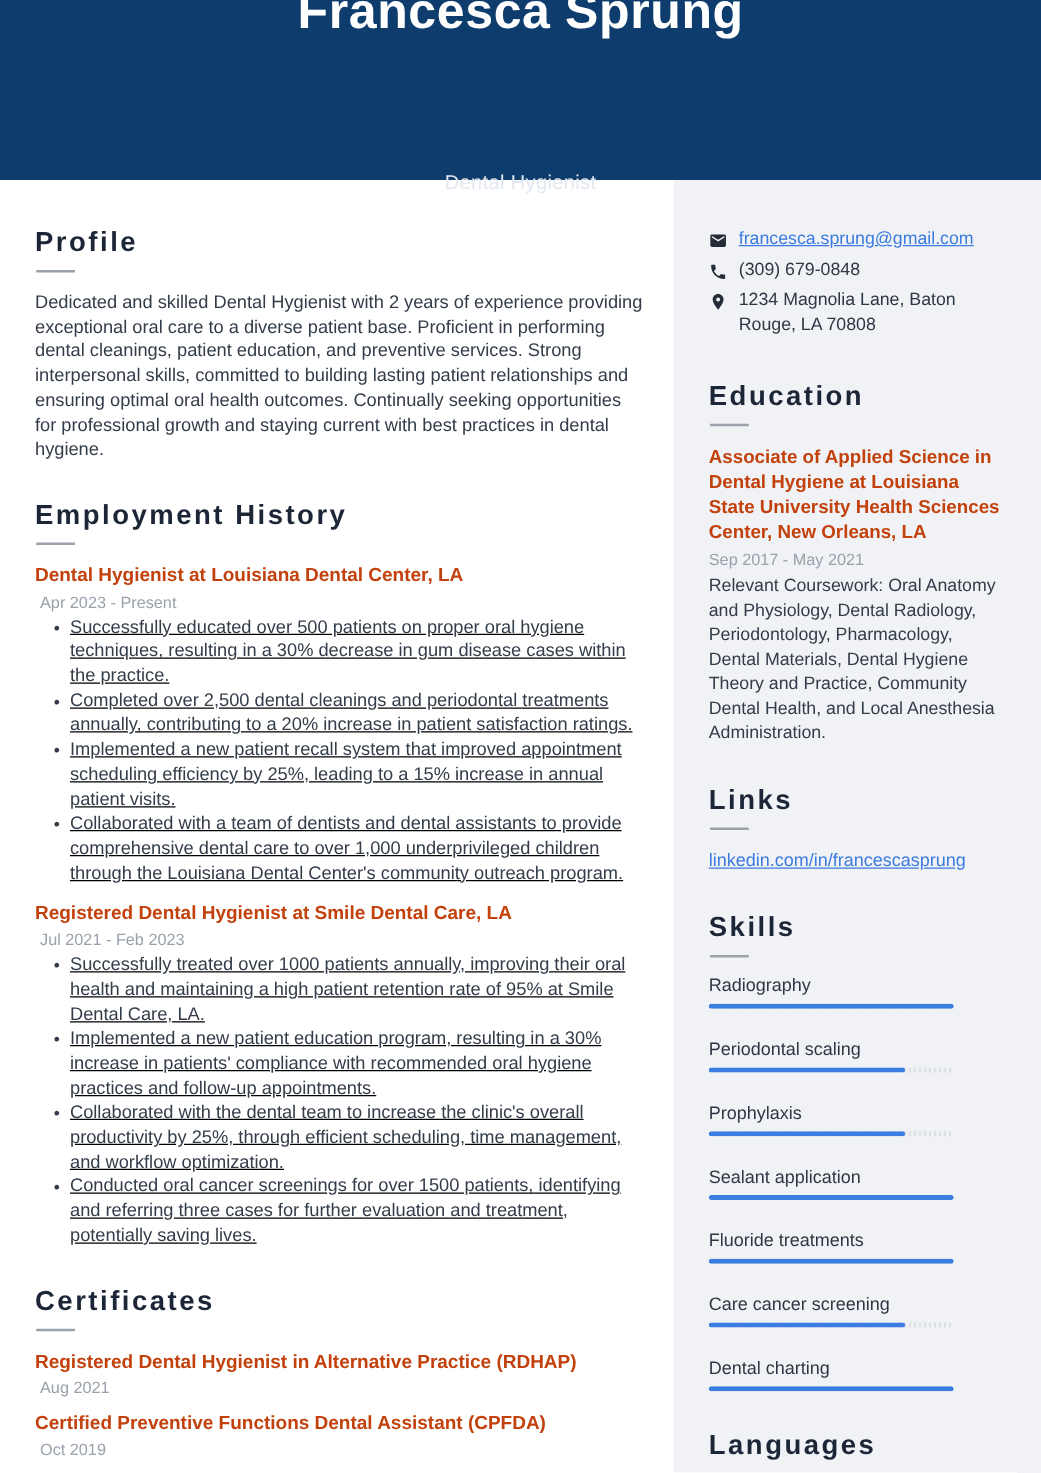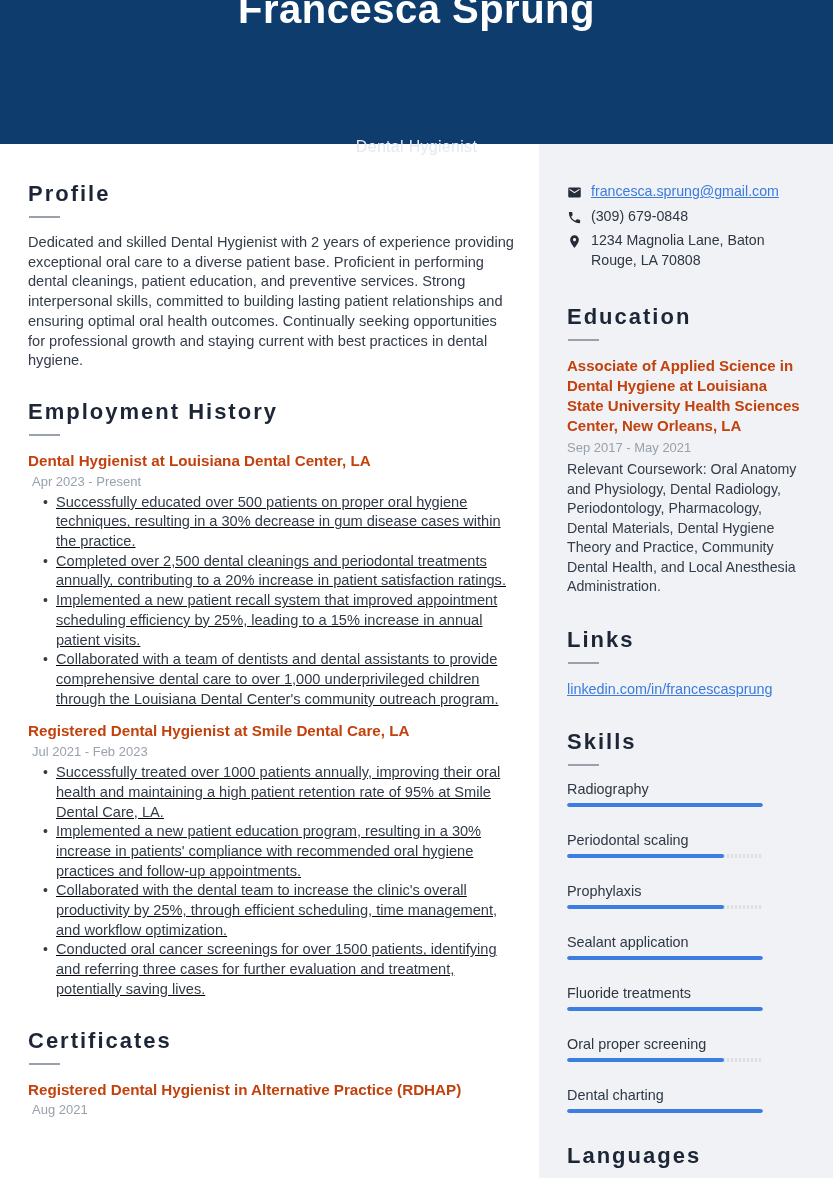--- a/index.html
+++ b/index.html
@@ -215,7 +215,7 @@
             </div>
         </div>
         <div class="meter">
-          <div class="meter-label">Oral proper screening</div>
+          <div class="meter-label">Care cancer screening</div>
           <div class="meter-track">
               <div class="meter-fill" style="width: 80%;"></div>
             </div>

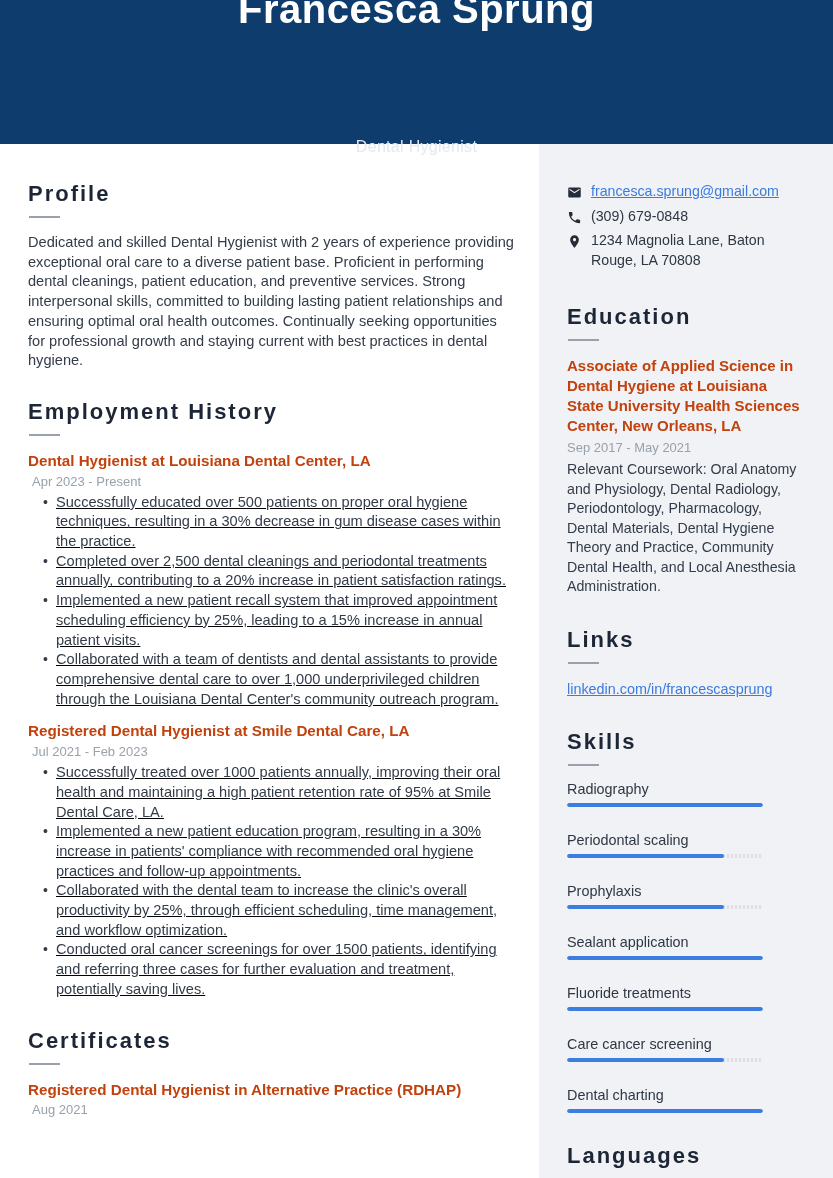--- a/index.html
+++ b/index.html
@@ -133,6 +133,10 @@
           <div class="entry-title">Registered Dental Hygienist in Alternative Practice (RDHAP)</div>
           <div class="entry-dates">Aug 2021</div>
         </div>
+        <div class="entry">
+          <div class="entry-title">Certified Preventive Functions Dental Assistant (CPFDA)</div>
+          <div class="entry-dates">Oct 2019</div>
+        </div>
       </div>
 
     </div>

